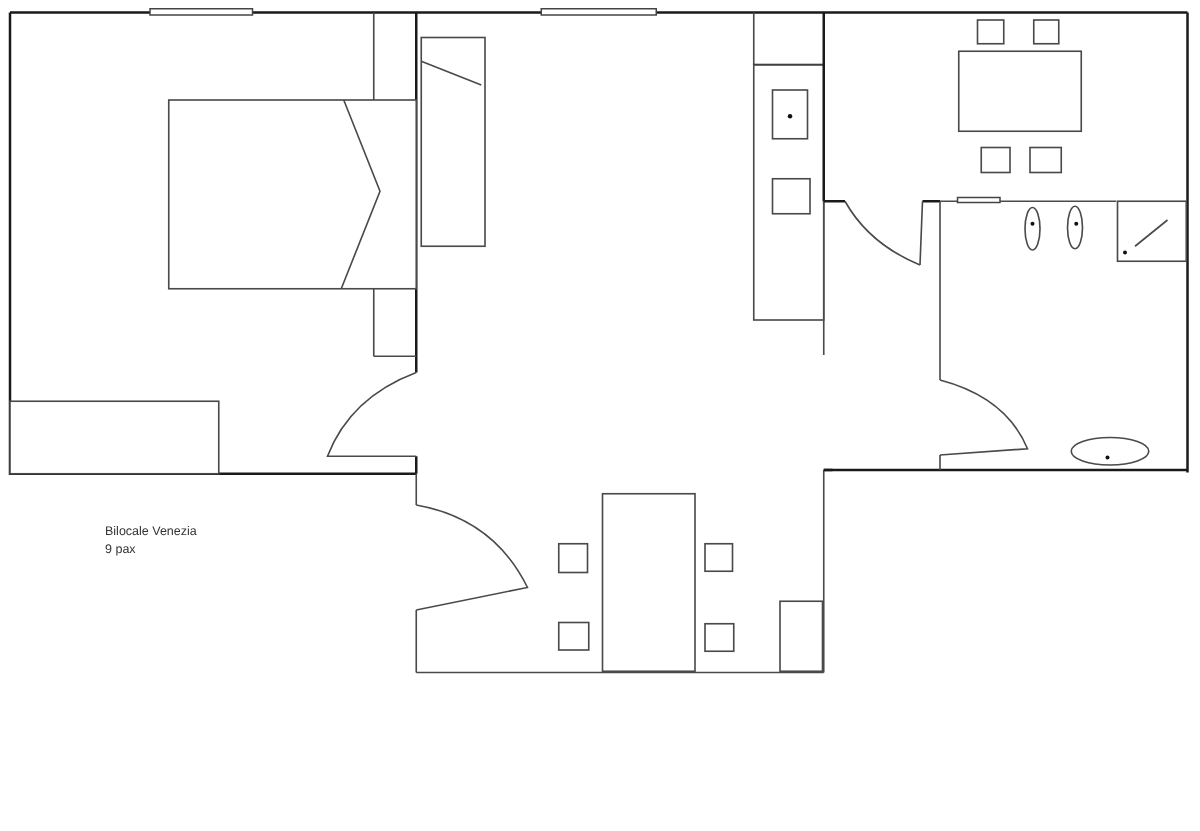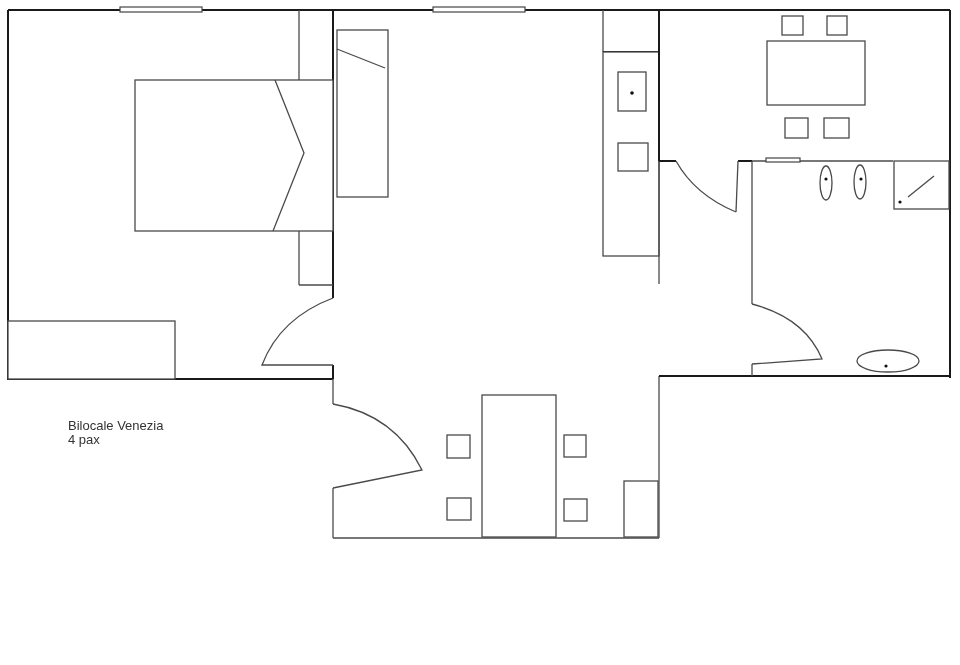--- a/index.html
+++ b/index.html
@@ -10,7 +10,7 @@
     .furn { stroke: #4a4a4a; stroke-width: 1.3; fill: #ffffff; }
     .win  { stroke: #444; stroke-width: 1.2; fill: #ffffff; }
     .dot  { fill: #111; }
-    .label { position: absolute; left: 68px; font-size: 13px; color: #333; line-height: 14px; }
+    .label { position: absolute; left: 84px; font-size: 10px; color: #333; line-height: 14px; }
   </style>
 </head>
 <body>

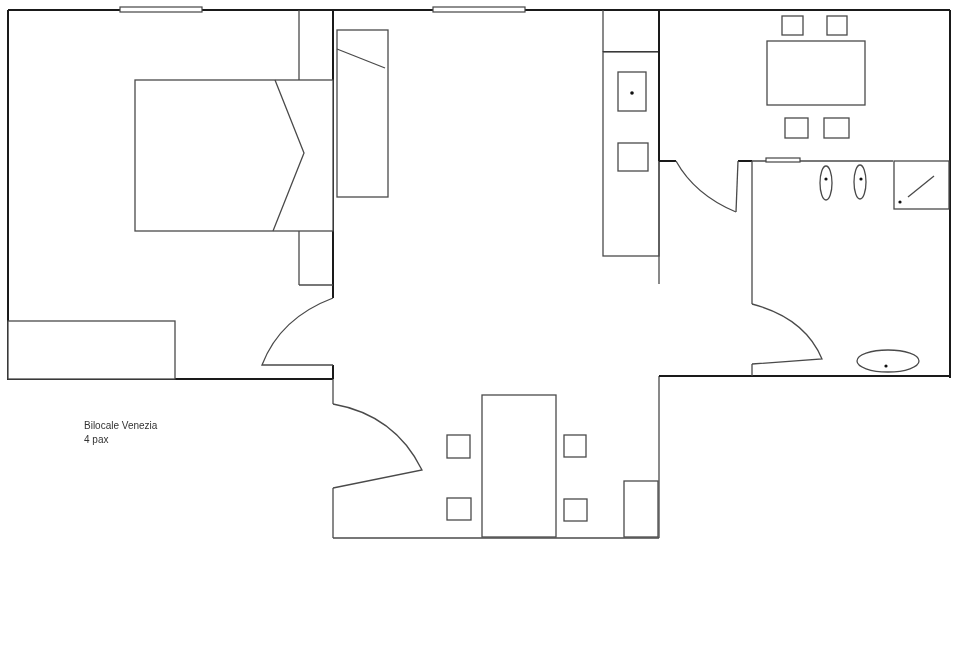--- a/index.html
+++ b/index.html
@@ -121,7 +121,7 @@
 
 <div class="label" style="top:419px;">
   <div>Bilocale Venezia</div>
-  <div>4 pax</div>
+  <div>9 pax</div>
 </div>
 
 </body></html>

